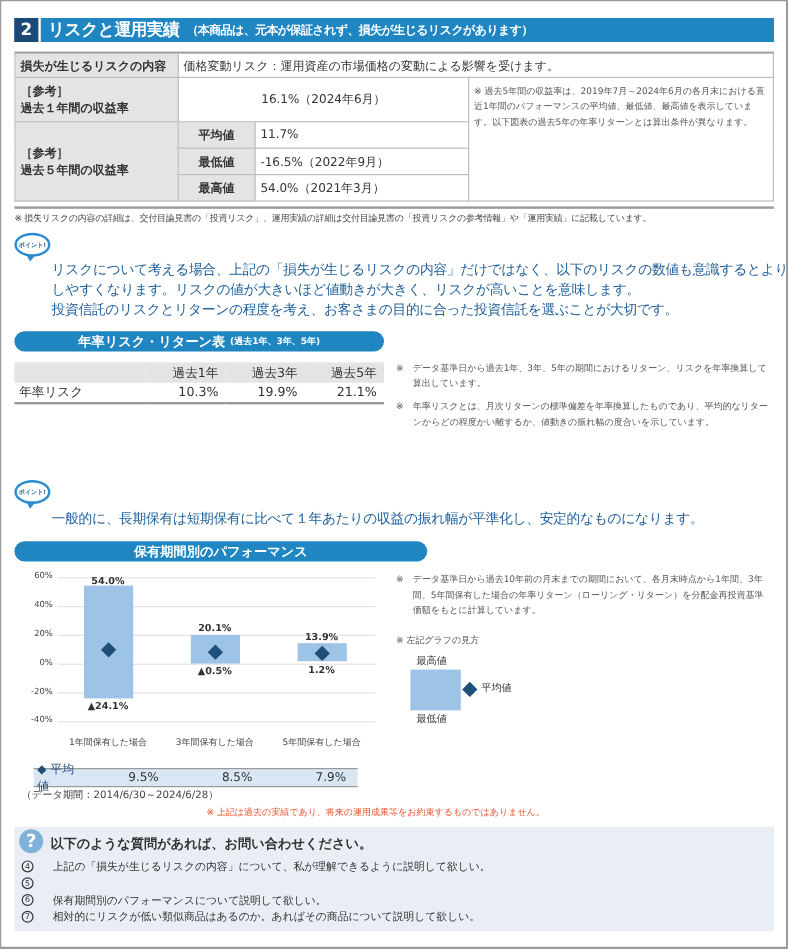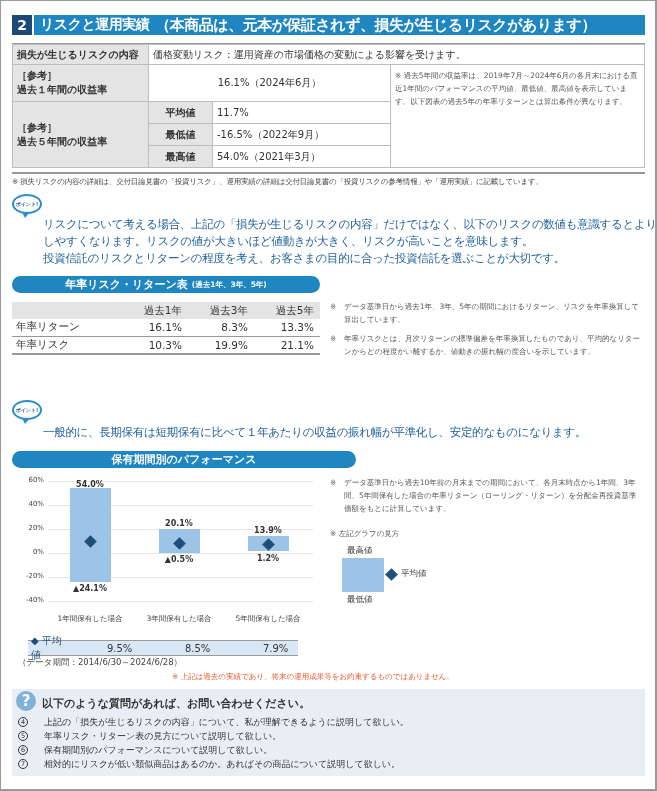--- a/index.html
+++ b/index.html
@@ -11,7 +11,7 @@
   .sec-header { position: absolute; left: 12px; top: 15px; width: 633px; height: 20px; background: #1f86c1; display: flex; align-items: center; }
   .sec-num { width: 22px; height: 20px; background: #1b4a78; color: #fff; font-weight: bold; font-size: 14px; display: flex; align-items: center; justify-content: center; border-right: 2px solid #fff; }
   .sec-title { color: #fff; font-weight: bold; font-size: 14px; margin-left: 6px; letter-spacing: -0.5px; }
-  .sec-sub { color: #fff; font-weight: bold; font-size: 15px; margin-left: 6px; letter-spacing: -0.5px; font-family: Liberation Mono, monospace; }
+  .sec-sub { color: #fff; font-weight: bold; font-size: 10px; margin-left: 6px; letter-spacing: -0.5px; font-family: Liberation Mono, monospace; }
 
   
   .top-table { position: absolute; left: 12px; top: 44px; width: 633px; border-collapse: collapse; font-size: 10px; }

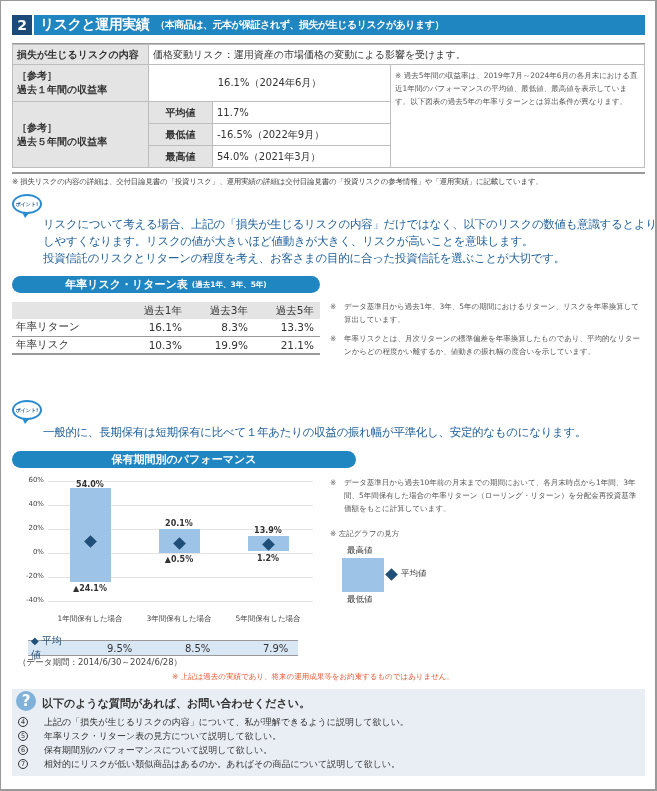--- a/index.html
+++ b/index.html
@@ -142,12 +142,6 @@
     <th>過去3年</th>
     <th>過去5年</th>
   </tr>
-  <tr>
-    <td class="rl">年率リターン</td>
-    <td>16.1%</td>
-    <td>8.3%</td>
-    <td>13.3%</td>
-  </tr>
   <tr class="last">
     <td class="rl">年率リスク</td>
     <td>10.3%</td>

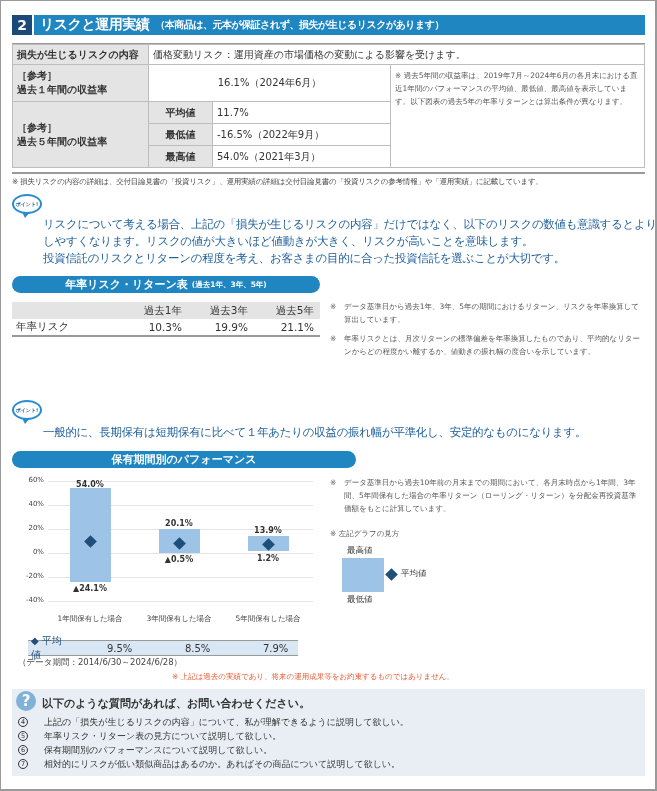--- a/index.html
+++ b/index.html
@@ -239,7 +239,6 @@
     <span class="q-num">
         <span>5</span>
       </span>
-    <span class="t">年率リスク・リターン表の見方について説明して欲しい。</span>
   </div>
   <div class="q-item">
     <span class="q-num">

